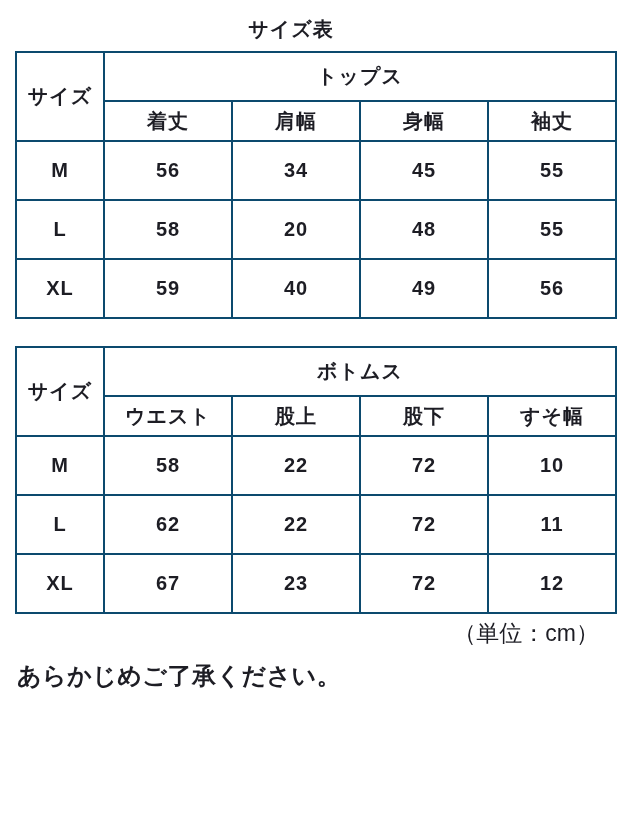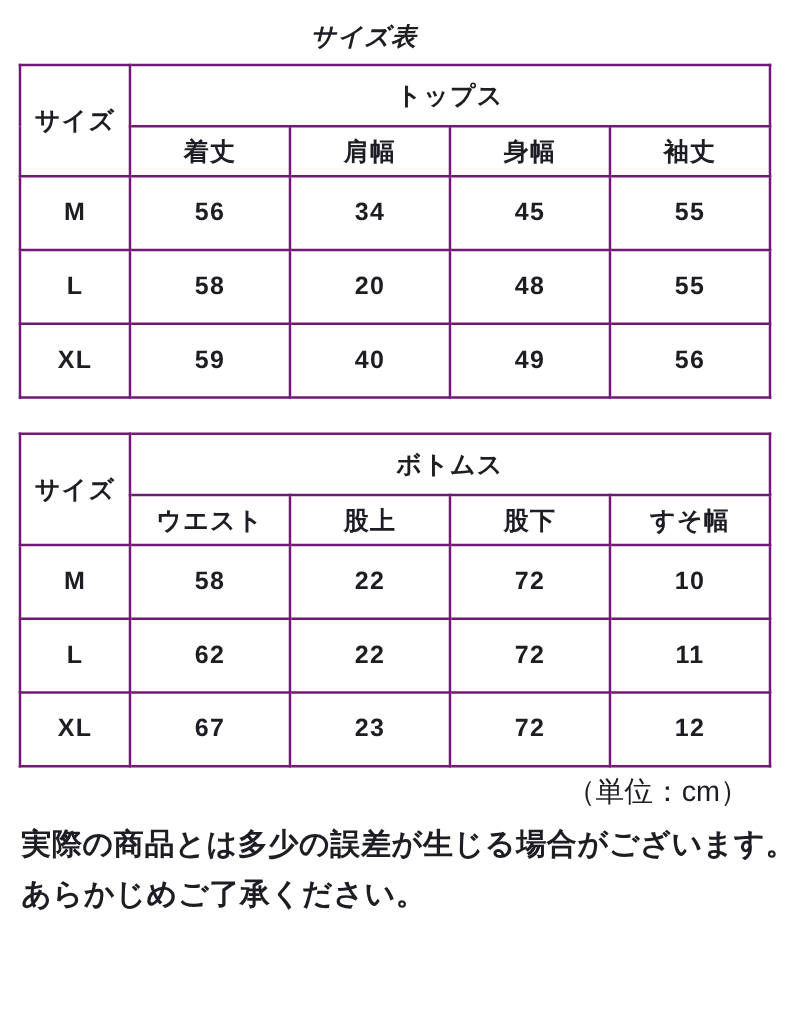--- a/index.html
+++ b/index.html
@@ -20,7 +20,6 @@
     font-size: 20px;
     font-weight: bold;
     letter-spacing: 1px;
-    font-style: italic;
   }
 
   table.size-table {

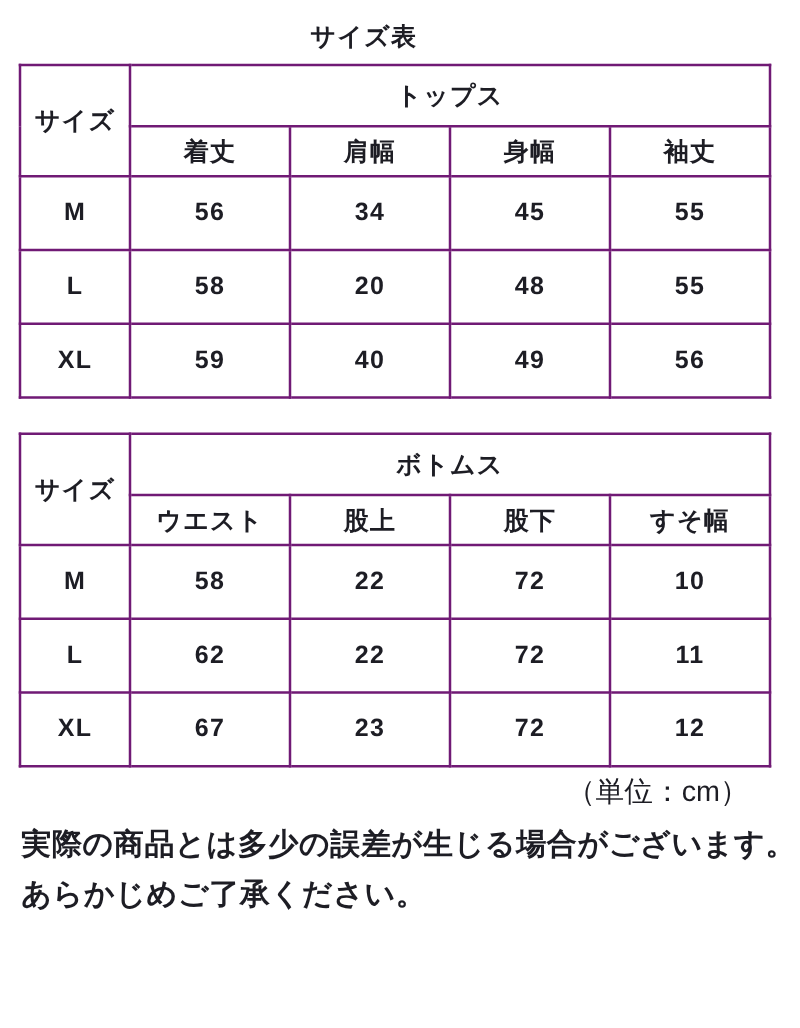--- a/index.html
+++ b/index.html
@@ -32,7 +32,7 @@
   table.size-table.second { margin-top: 27px; }
 
   table.size-table td {
-    border: 2px solid #701a75;
+    border: 2px solid #0c4a6e;
     text-align: center;
     vertical-align: middle;
     font-size: 20px;

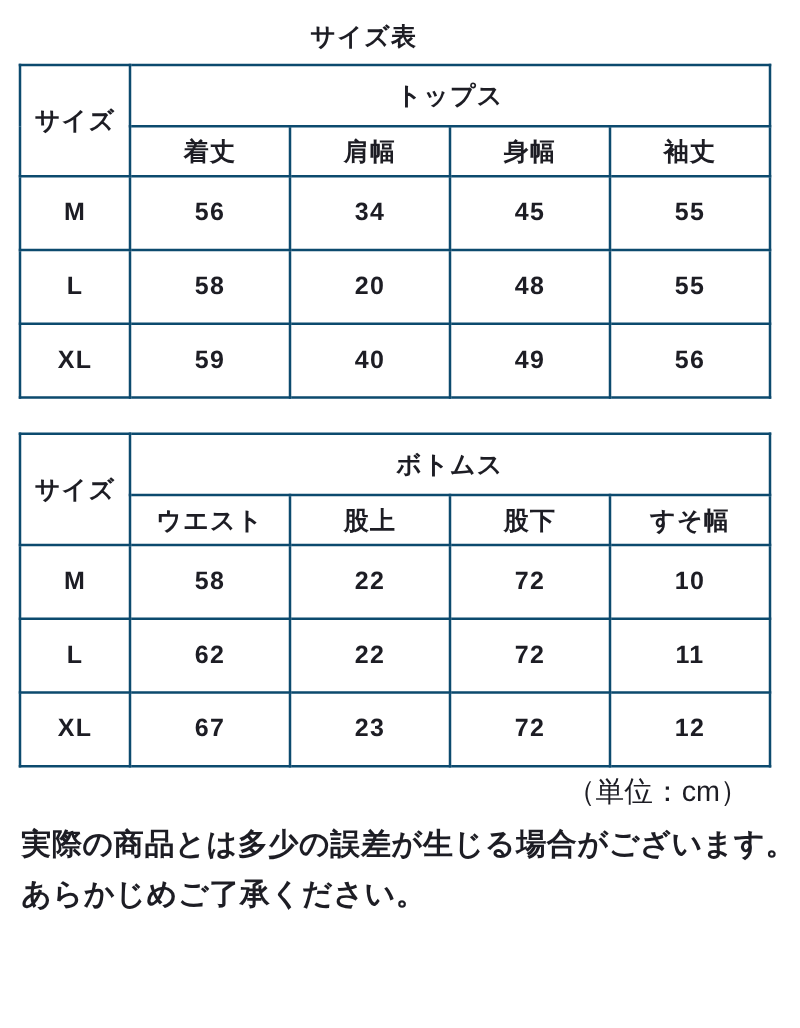--- a/index.html
+++ b/index.html
@@ -159,7 +159,6 @@
   <div class="unit-note">（単位：cm）</div>
 
   <div class="notes">
-    <p>実際の商品とは多少の誤差が生じる場合がございます。</p>
     <p>あらかじめご了承ください。</p>
   </div>
 

